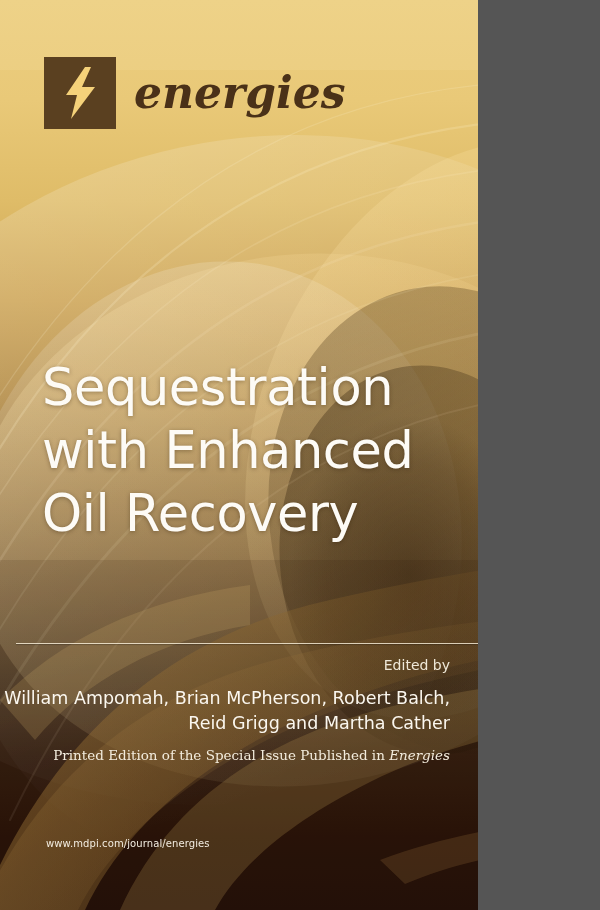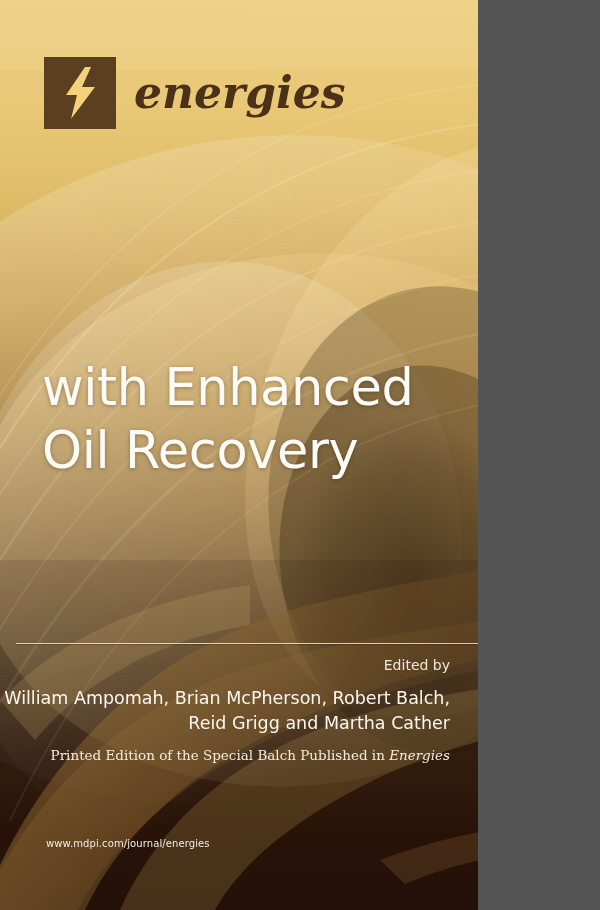--- a/index.html
+++ b/index.html
@@ -258,6 +258,7 @@
   </div>
 
   <div id="title">
+    <span class="tline">Sequestration</span>
     <span class="tline">with Enhanced</span>
     <span class="tline">Oil Recovery</span>
   </div>

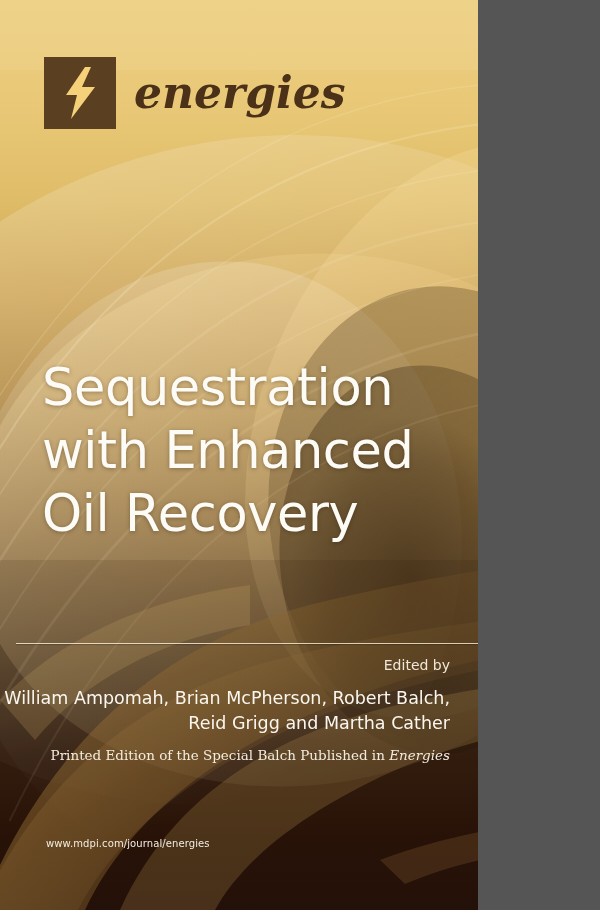--- a/index.html
+++ b/index.html
@@ -270,7 +270,7 @@
     <div class="editor-line">William Ampomah, Brian McPherson, Robert Balch,</div>
     <div class="editor-line">Reid Grigg and Martha Cather</div>
     <div id="printed-edition">
-      <span>Printed Edition of the Special Balch Published in </span><i>Energies</i>
+      <span>Printed Edition of the Special Issue Published in </span><i>Energies</i>
     </div>
   </div>
 

